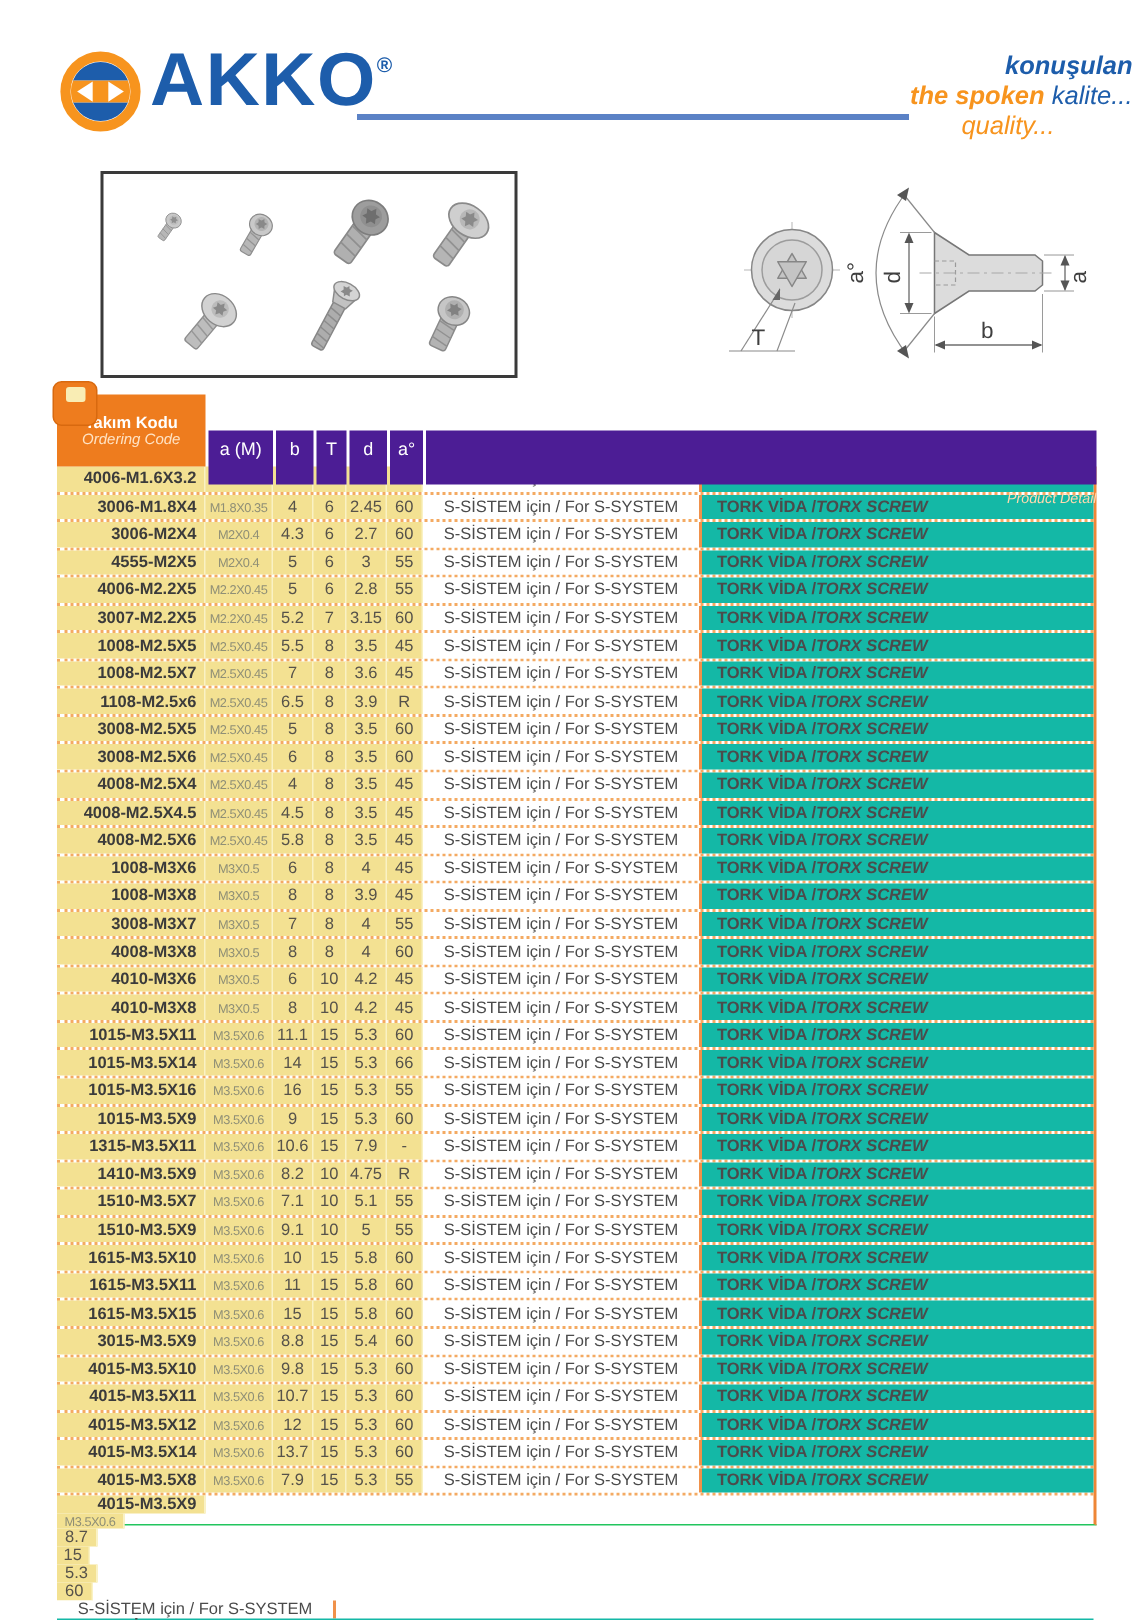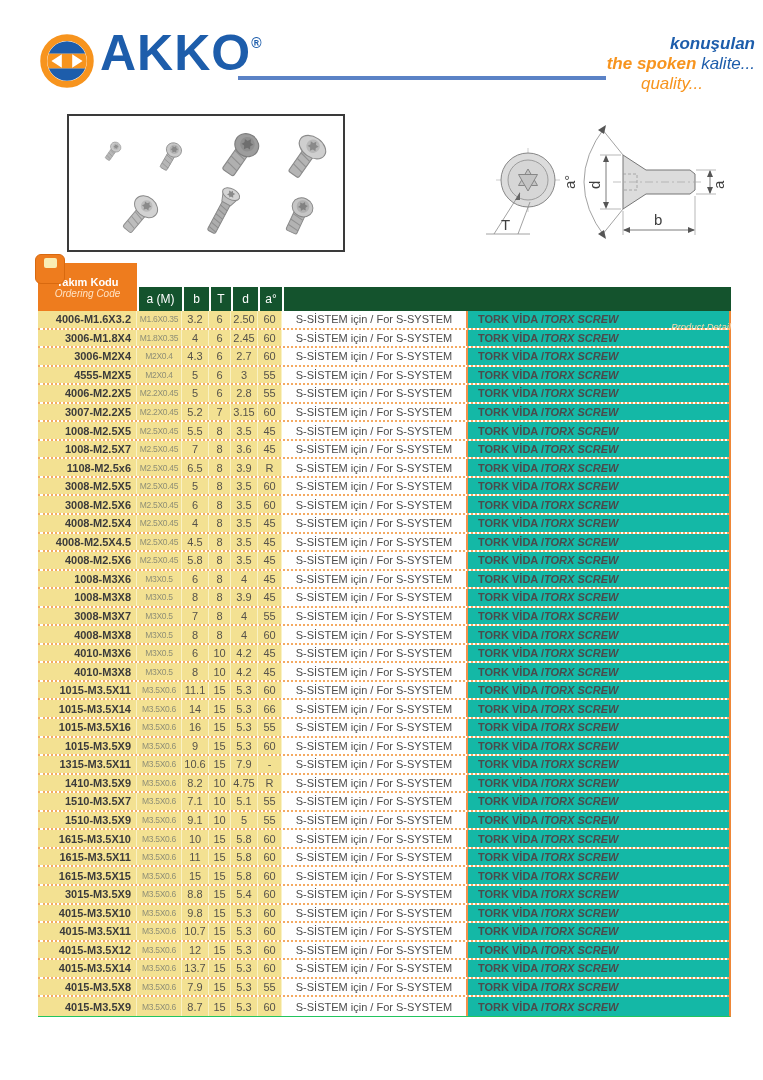--- a/index.html
+++ b/index.html
@@ -34,7 +34,7 @@
   .title-bar { position:absolute; left:101px; top:0; width:592px; height:22px; background:#ee7c1e;
                border-top-right-radius:10px; border-bottom-left-radius:14px;
                color:#fff; text-align:center; line-height:22px; font-size:12.5px; }
-  .dh { position:absolute; top:24px; height:24px; background:#14532d; color:#fff; font-size:12px; text-align:center; line-height:24px; }
+  .dh { position:absolute; top:24px; height:36px; background:#4c1d95; color:#fff; font-size:12px; text-align:center; line-height:24px; }
   .dh-am    { left:101px; width:43px; }
   .dh-b     { left:146px; width:25px; }
   .dh-t     { left:173px; width:20px; }

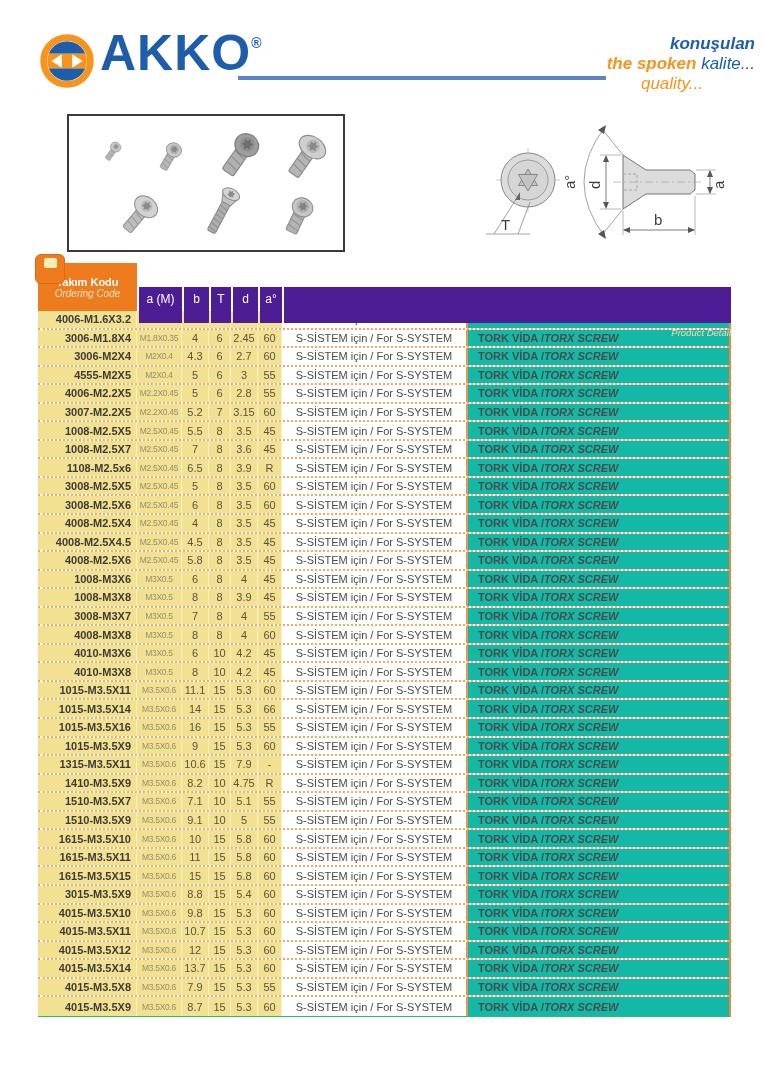--- a/index.html
+++ b/index.html
@@ -46,7 +46,7 @@
 
   .t-body { width:693px; border-right:2px solid #ee8637; border-bottom:1px solid #22c55e; }
   .t-row { display:flex; height:18.553px; border-bottom:2px dotted #f4aa62; }
-  .t-row:last-child { border-bottom:none; }
+  .t-row:last-child { border-bottom:none;flex-direction:column; }
   .c { height:100%; display:flex; align-items:center; justify-content:center; }
   .cell-yellow { background:#f3e192; border-right:1px solid #faf2c4; }
   .code { width:99px; font-weight:bold; font-size:11px; color:#3b3b3b; justify-content:flex-end; padding-right:5px; }

